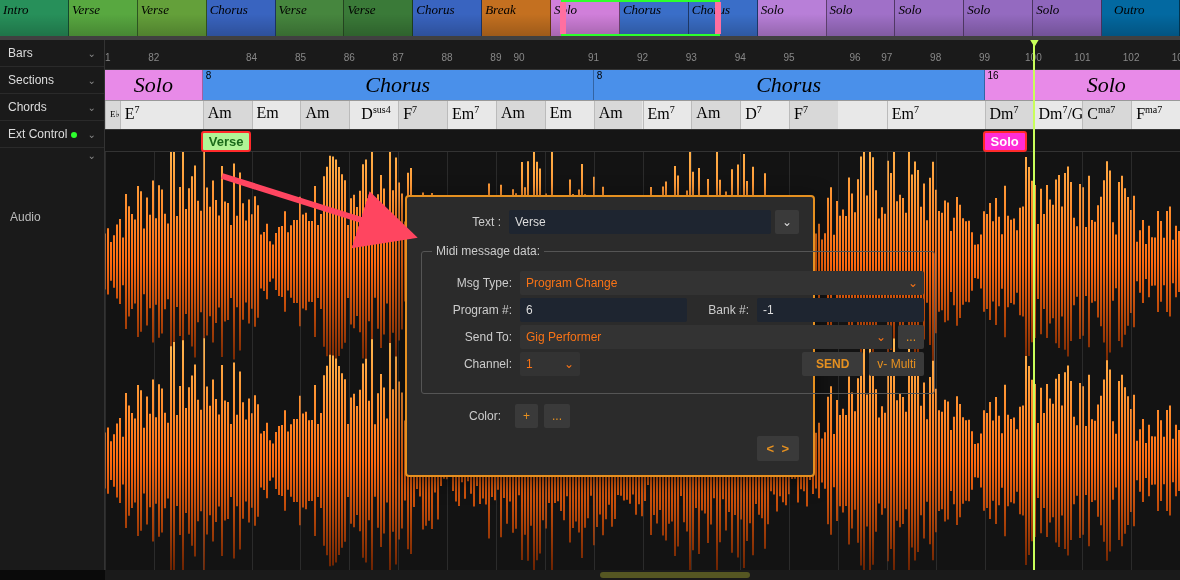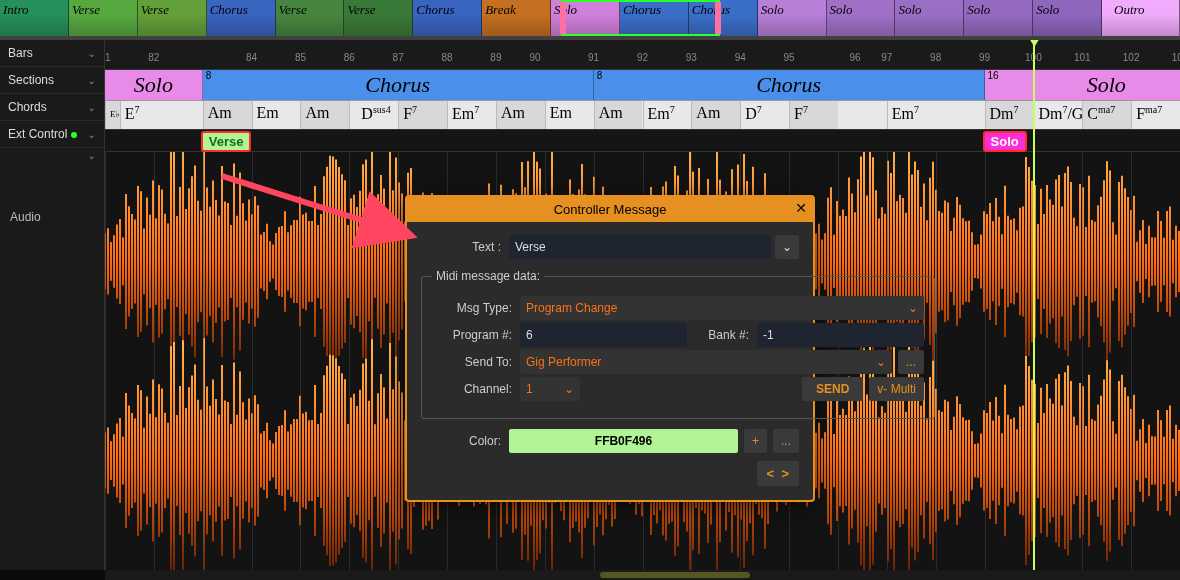--- a/index.html
+++ b/index.html
@@ -103,7 +103,7 @@
       <div class="ov-seg" style="background: rgb(154, 110, 196);">Solo<div class="ov-wave" style="background: linear-gradient(0deg, rgba(0, 0, 0, 0.3), transparent);"></div></div>
       <div class="ov-seg" style="background: rgb(148, 106, 192);">Solo<div class="ov-wave" style="background: linear-gradient(0deg, rgba(0, 0, 0, 0.3), transparent);"></div></div>
       <div class="ov-seg" style="background: rgb(142, 102, 188);">Solo<div class="ov-wave" style="background: linear-gradient(0deg, rgba(0, 0, 0, 0.3), transparent);"></div></div>
-      <div class="ov-seg" style="background: #f0abfc; padding-left: 12px;">Outro<div class="ov-wave" style="background: linear-gradient(0deg, rgba(0, 0, 0, 0.3), transparent);"></div></div>
+      <div class="ov-seg" style="background: #0369a1; padding-left: 12px;">Outro<div class="ov-wave" style="background: linear-gradient(0deg, rgba(0, 0, 0, 0.3), transparent);"></div></div>
       <div class="ov-loop" style="left: 47.5%; width: 13.5%;"></div>
     </div>
 

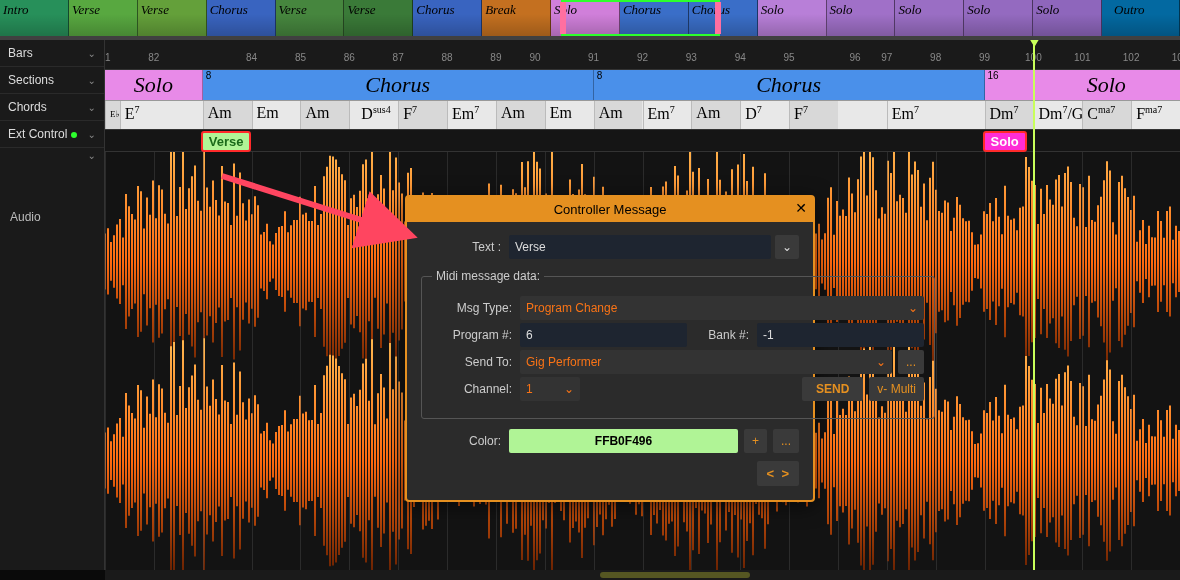--- a/index.html
+++ b/index.html
@@ -146,7 +146,7 @@
           <span style="left: 293.182px;">87</span>
           <span style="left: 342.045px;">88</span>
           <span style="left: 390.909px;">89</span>
-          <span style="left: 430px;">90</span>
+          <span style="left: 414px;">90</span>
           <span style="left: 488.636px;">91</span>
           <span style="left: 537.5px;">92</span>
           <span style="left: 586.364px;">93</span>

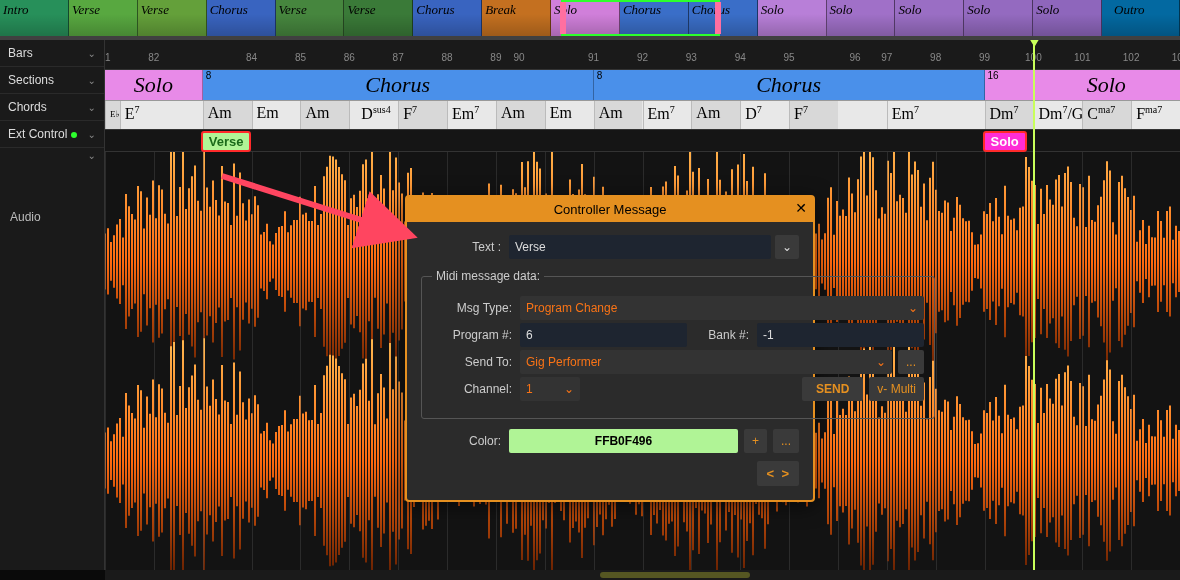--- a/index.html
+++ b/index.html
@@ -256,10 +256,6 @@
   </div>
 
   <div class="dialog">
-    <div class="dlg-title">
-      <span>Controller Message</span>
-      <span class="dlg-close">✕</span>
-    </div>
     <div class="dlg-body">
       <div class="dlg-row">
         <div class="dlg-label">Text :</div>

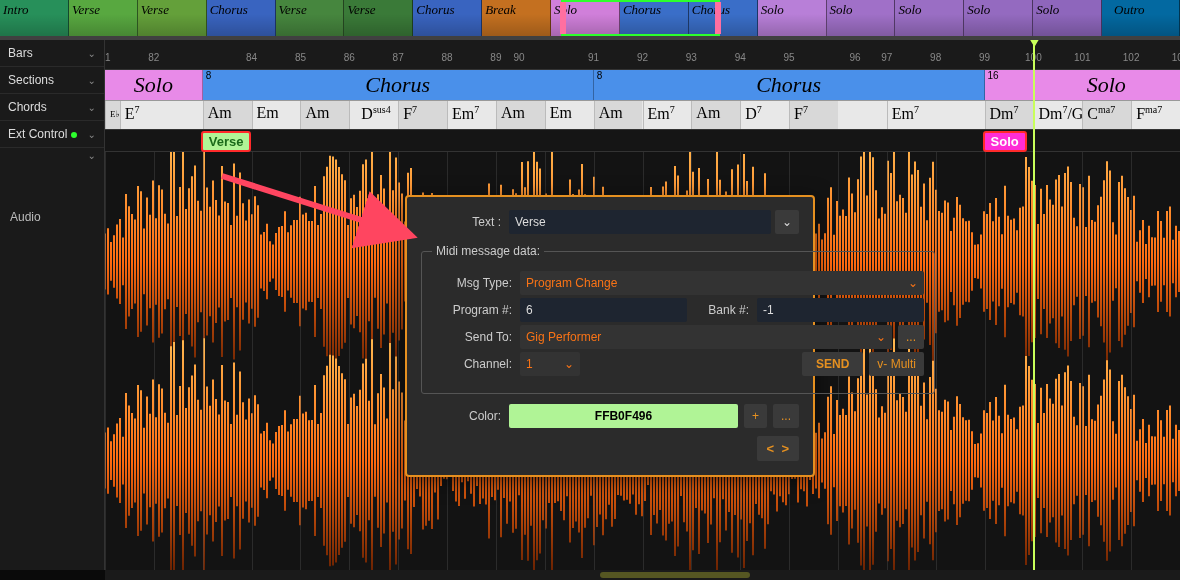--- a/index.html
+++ b/index.html
@@ -298,7 +298,6 @@
       </fieldset>
       <div class="dlg-row">
         <div class="dlg-label">Color:</div>
-        <div class="color-swatch">FFB0F496</div>
         <button class="orange-btn">+</button>
         <button class="orange-btn">...</button>
       </div>

